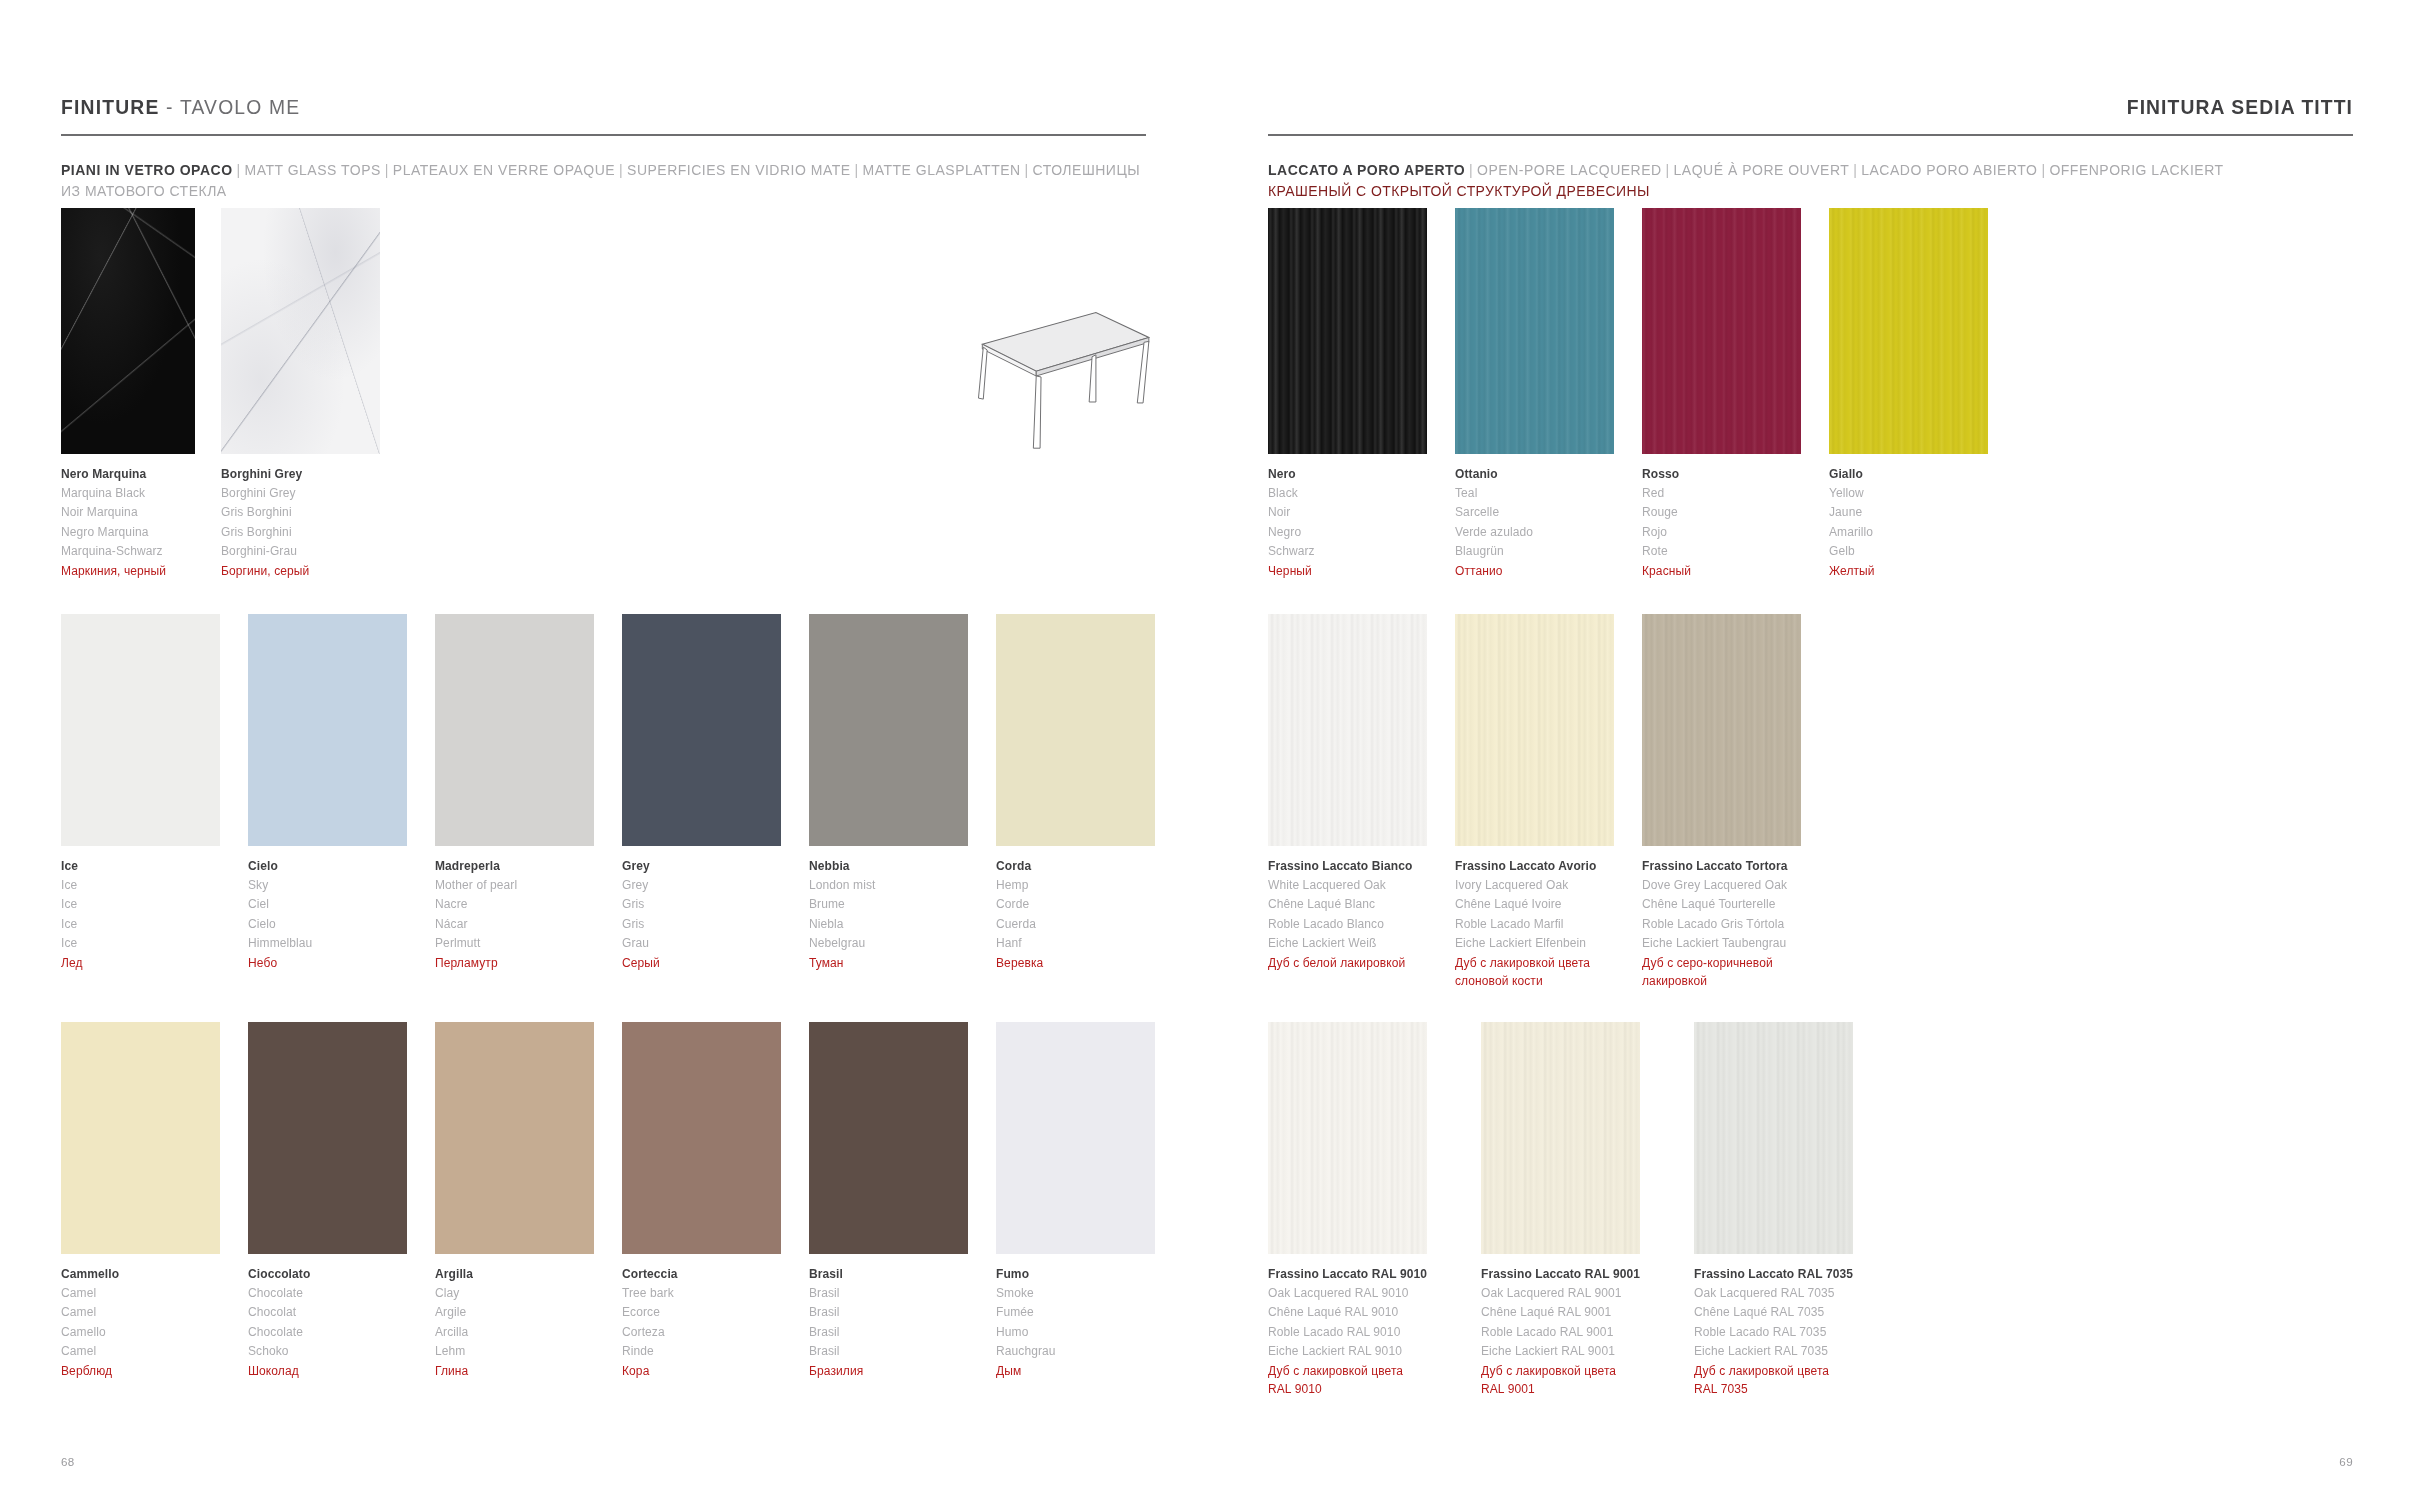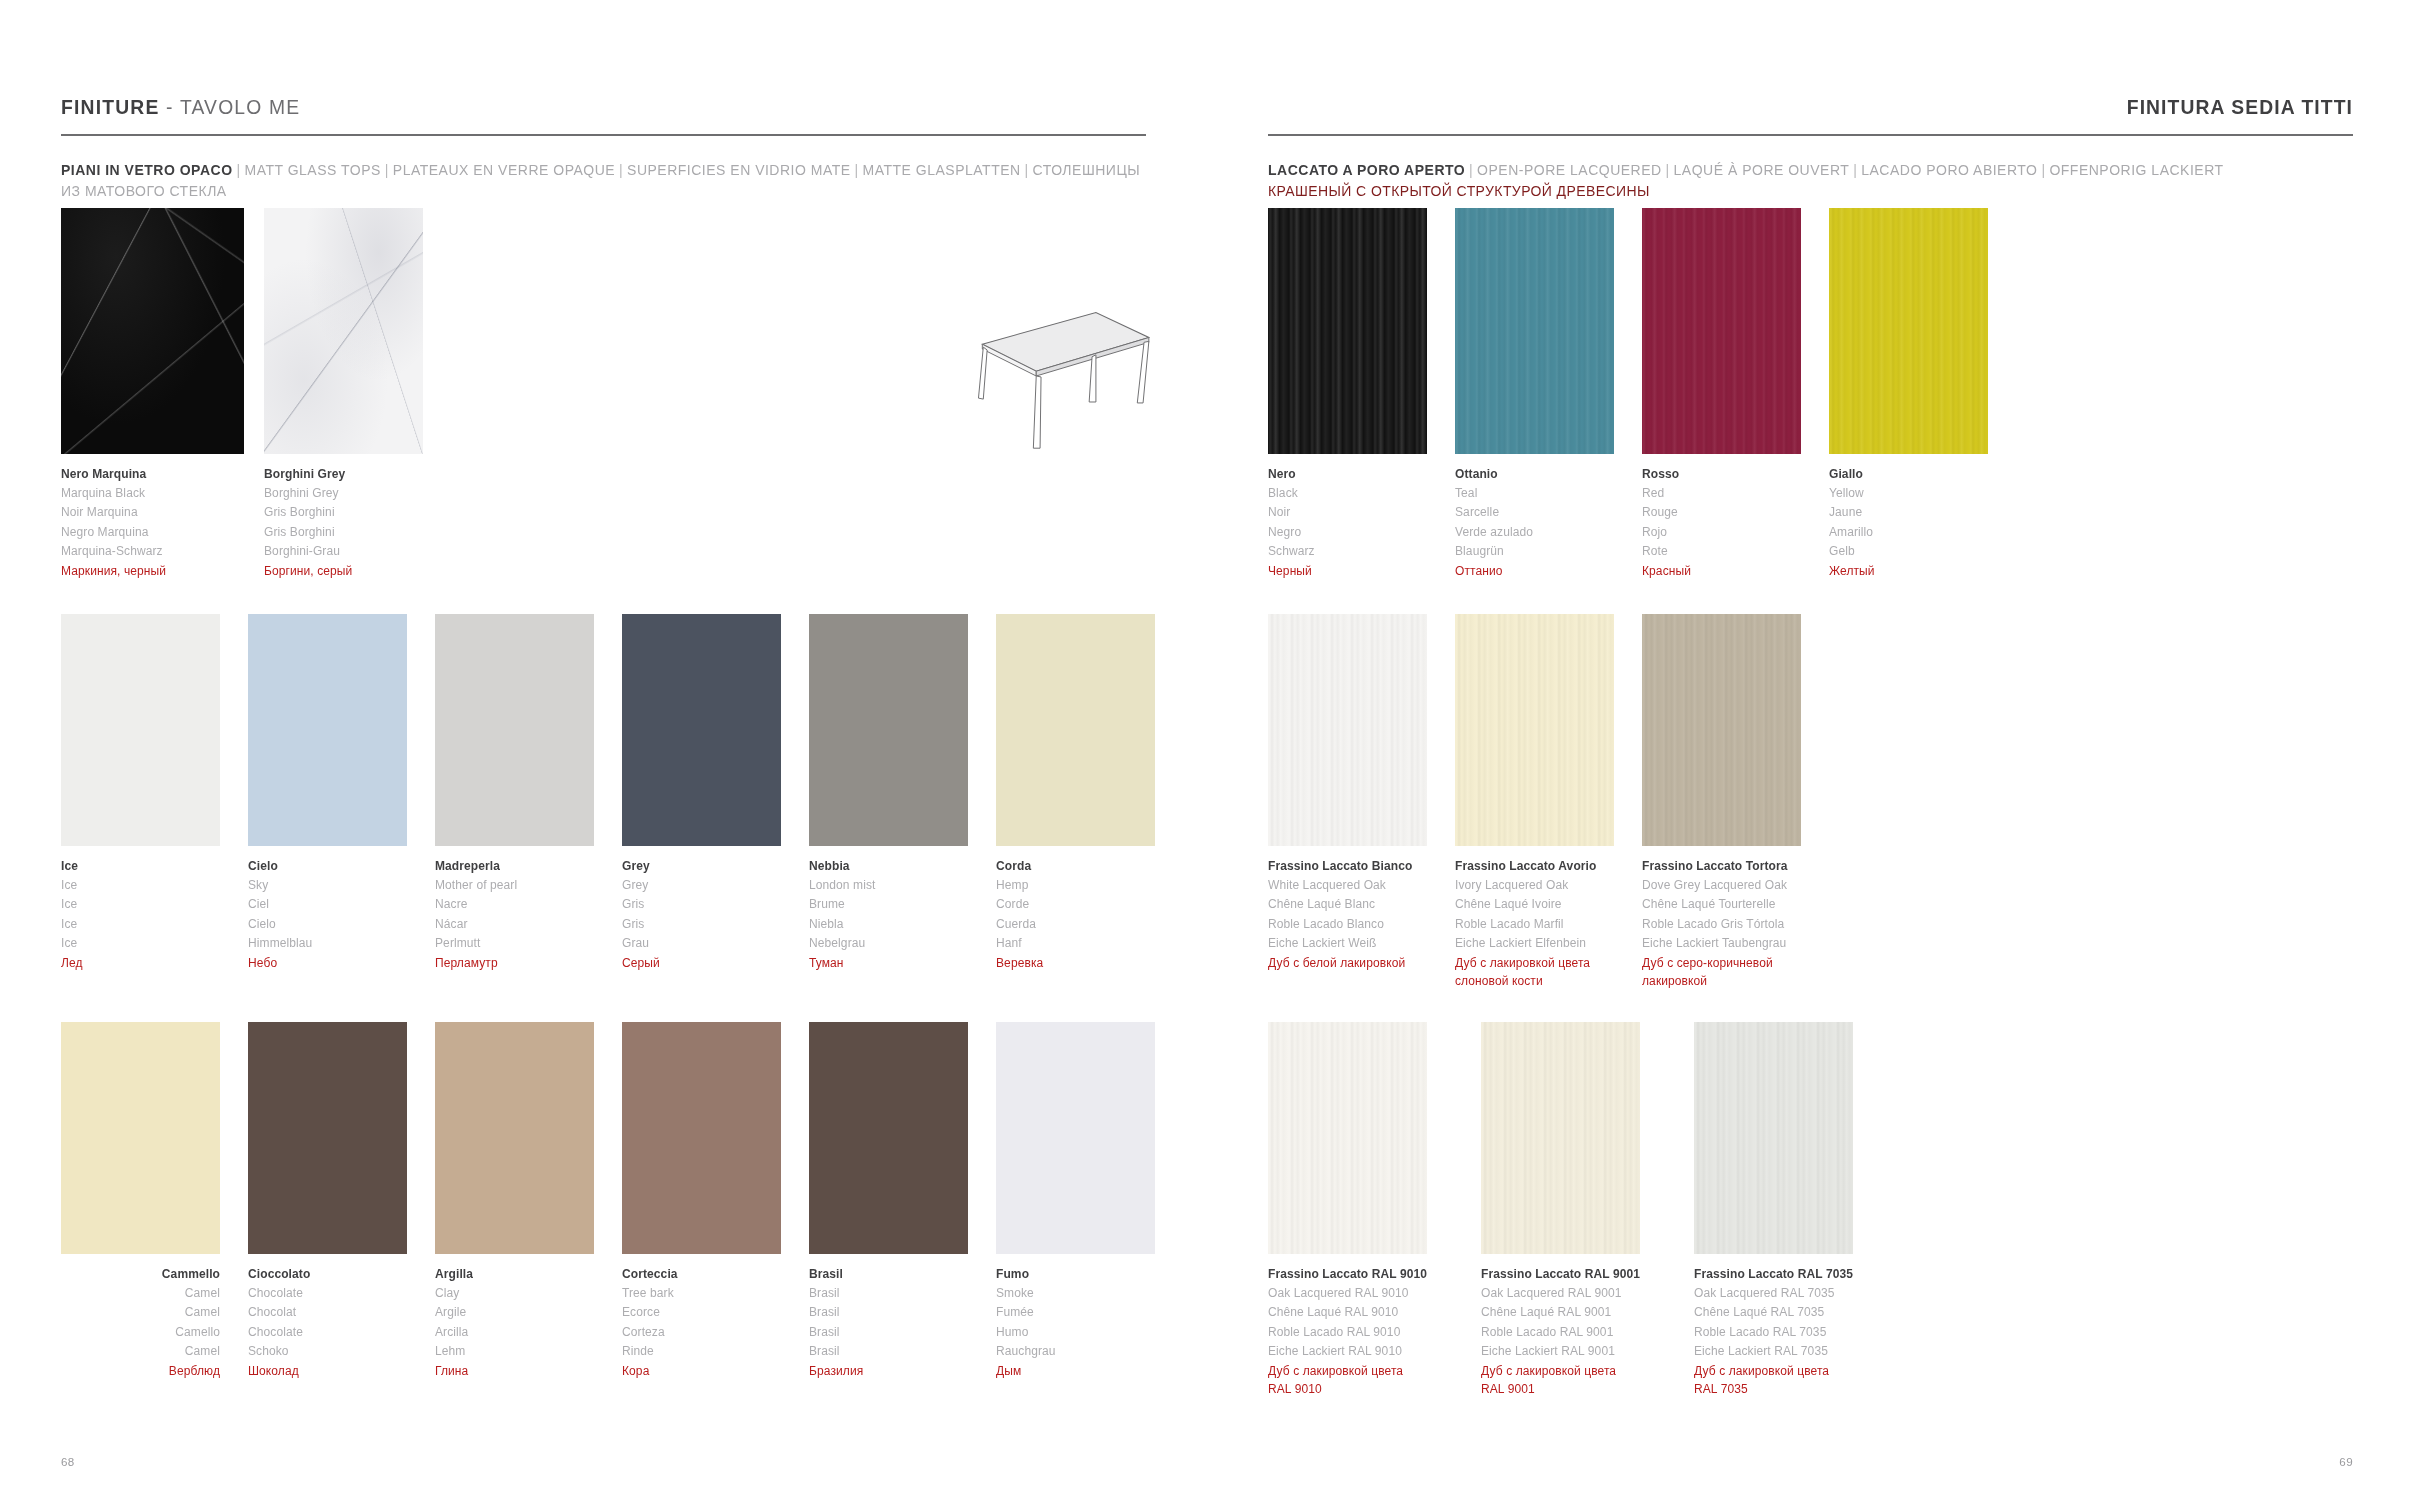--- a/index.html
+++ b/index.html
@@ -122,7 +122,7 @@
     </svg>
 
     <div class="row" id="left-row-0" style="top:208px;">
-        <div class="cell" style="width: 183px; margin-right: 20px;">
+        <div class="cell" style="width: 134px; margin-right: 26px;">
           <div class="sw marble marbleblack" style="height: 246px;"></div>
           <div class="names">
             <div class="n-it">Nero Marquina</div>

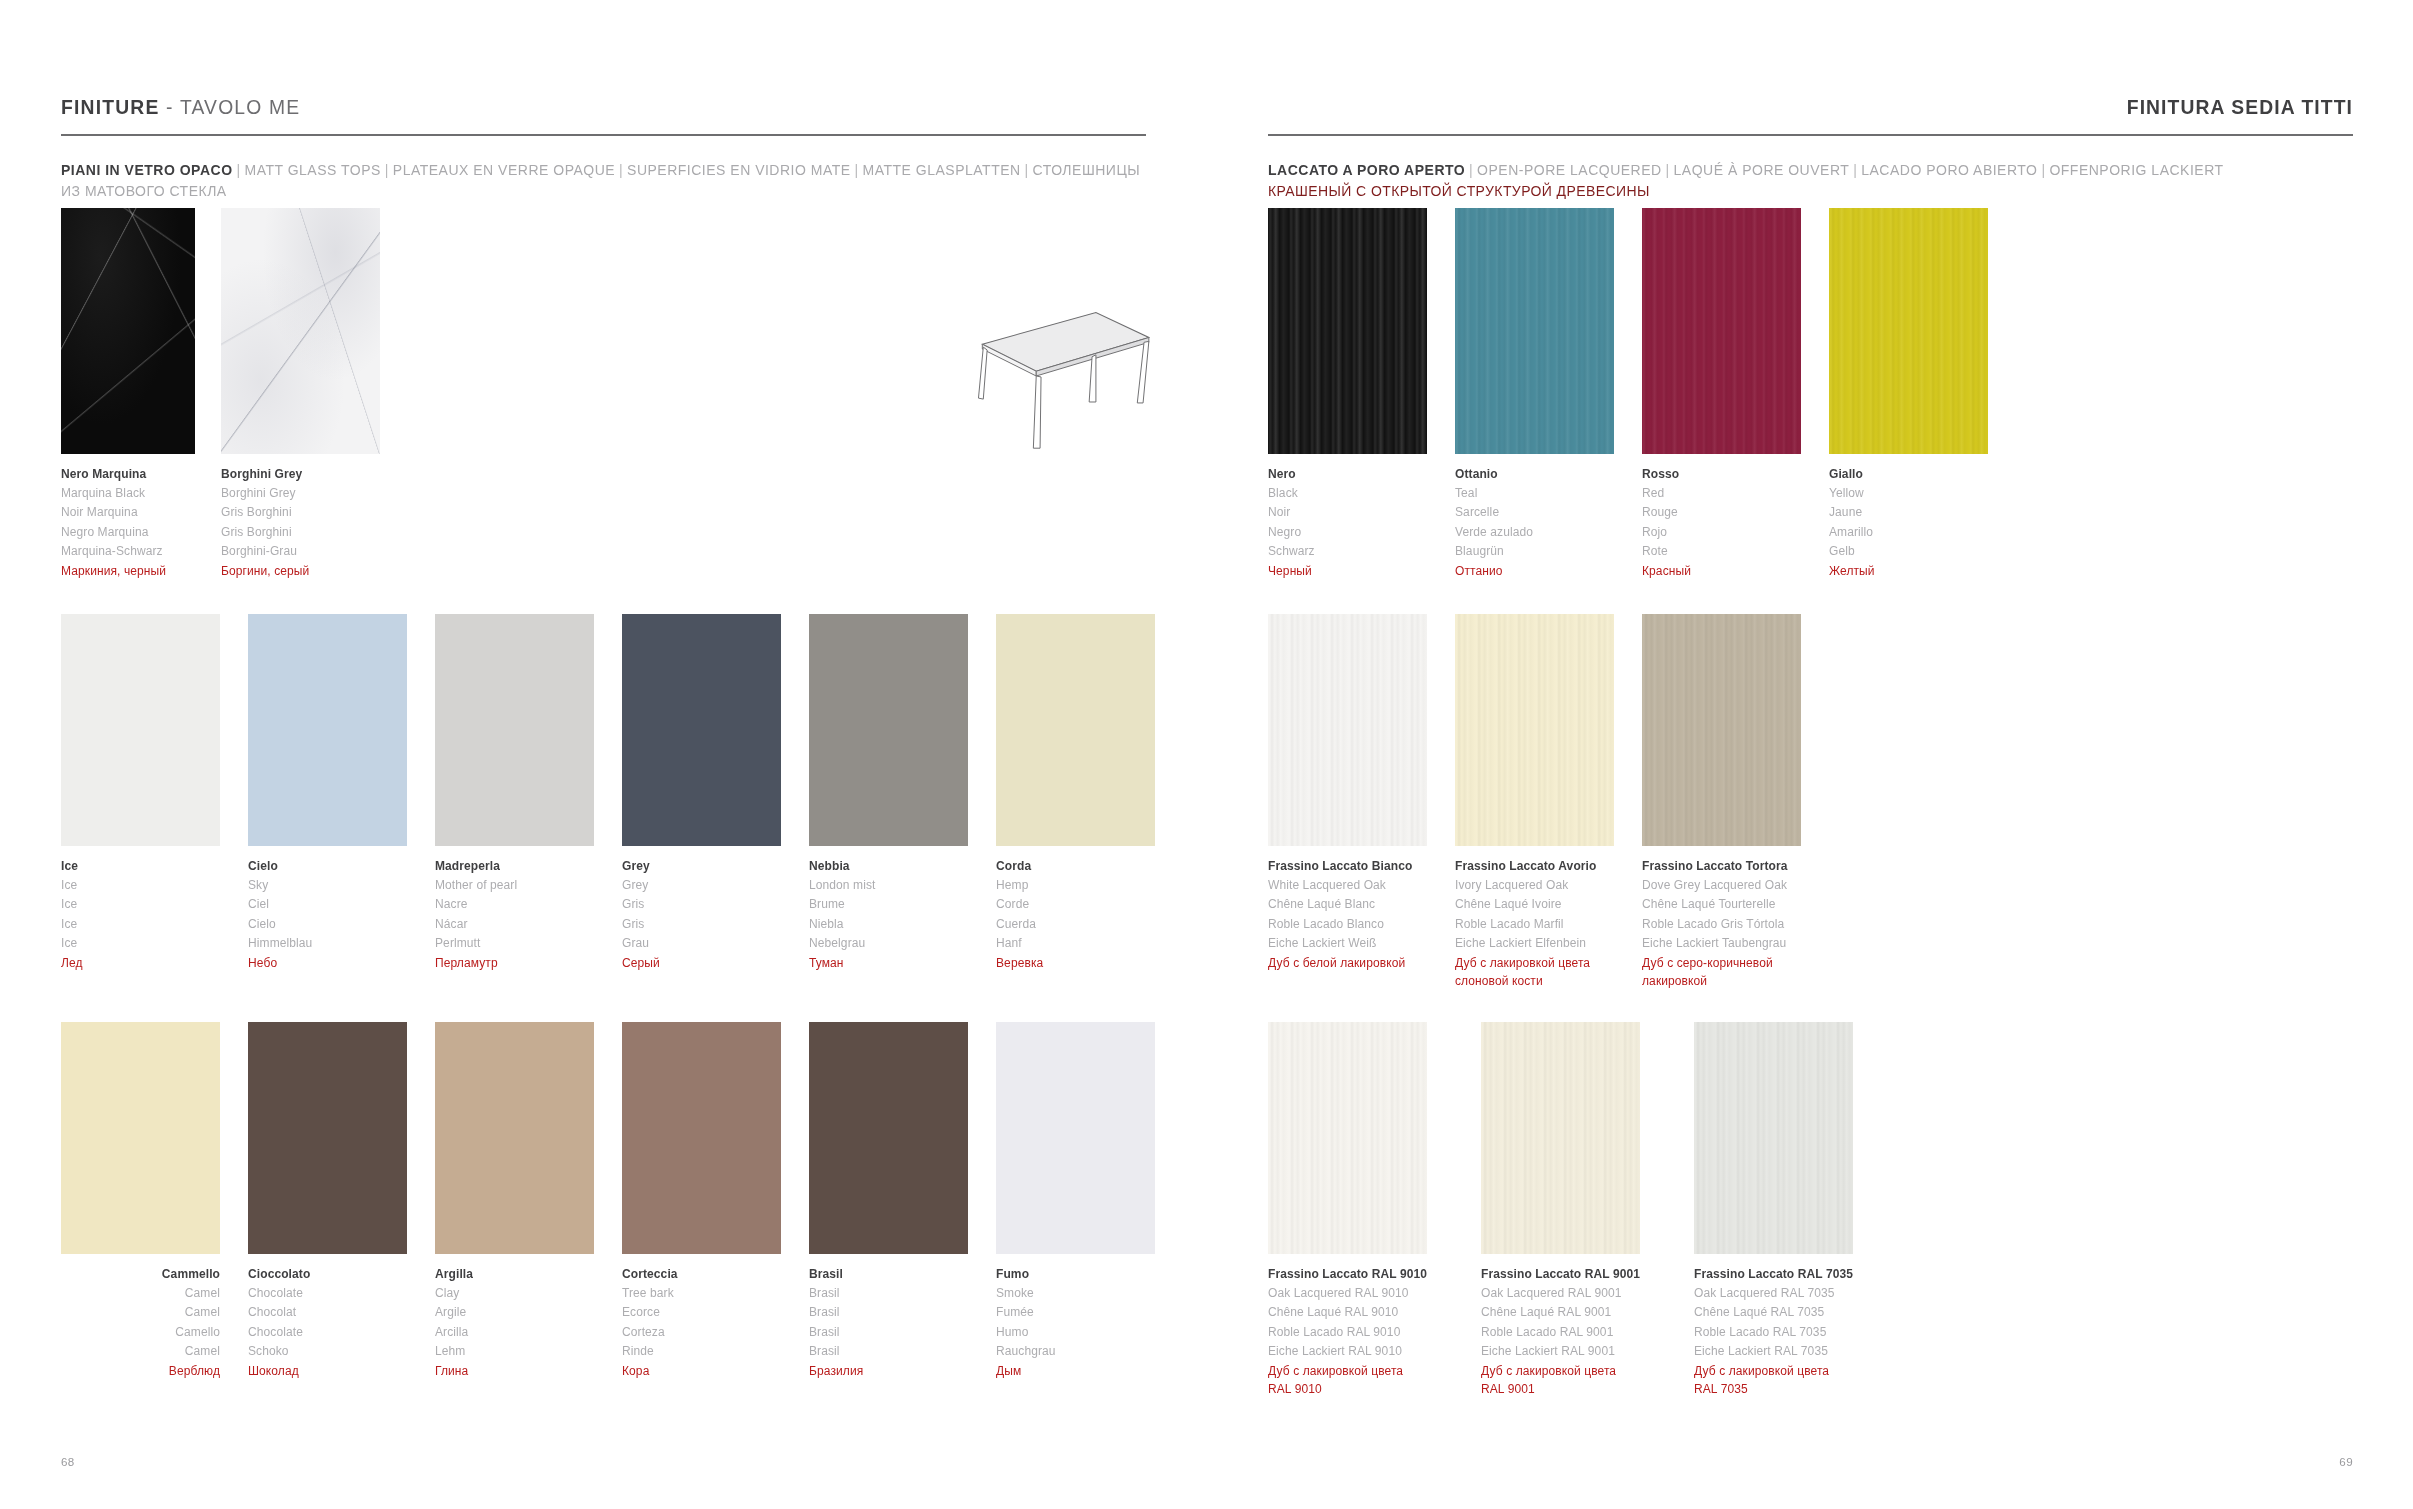--- a/index.html
+++ b/index.html
@@ -214,7 +214,7 @@
         </div>
       </div>
     <div class="row" id="left-row-2" style="top:1022px;">
-        <div class="cell" style="width: 159px; margin-right: 28px; text-align: right;">
+        <div class="cell" style="width: 159px; margin-right: 28px;">
           <div class="sw flat" style="height: 232px; background: rgb(240, 231, 194);"></div>
           <div class="names">
             <div class="n-it">Cammello</div>

